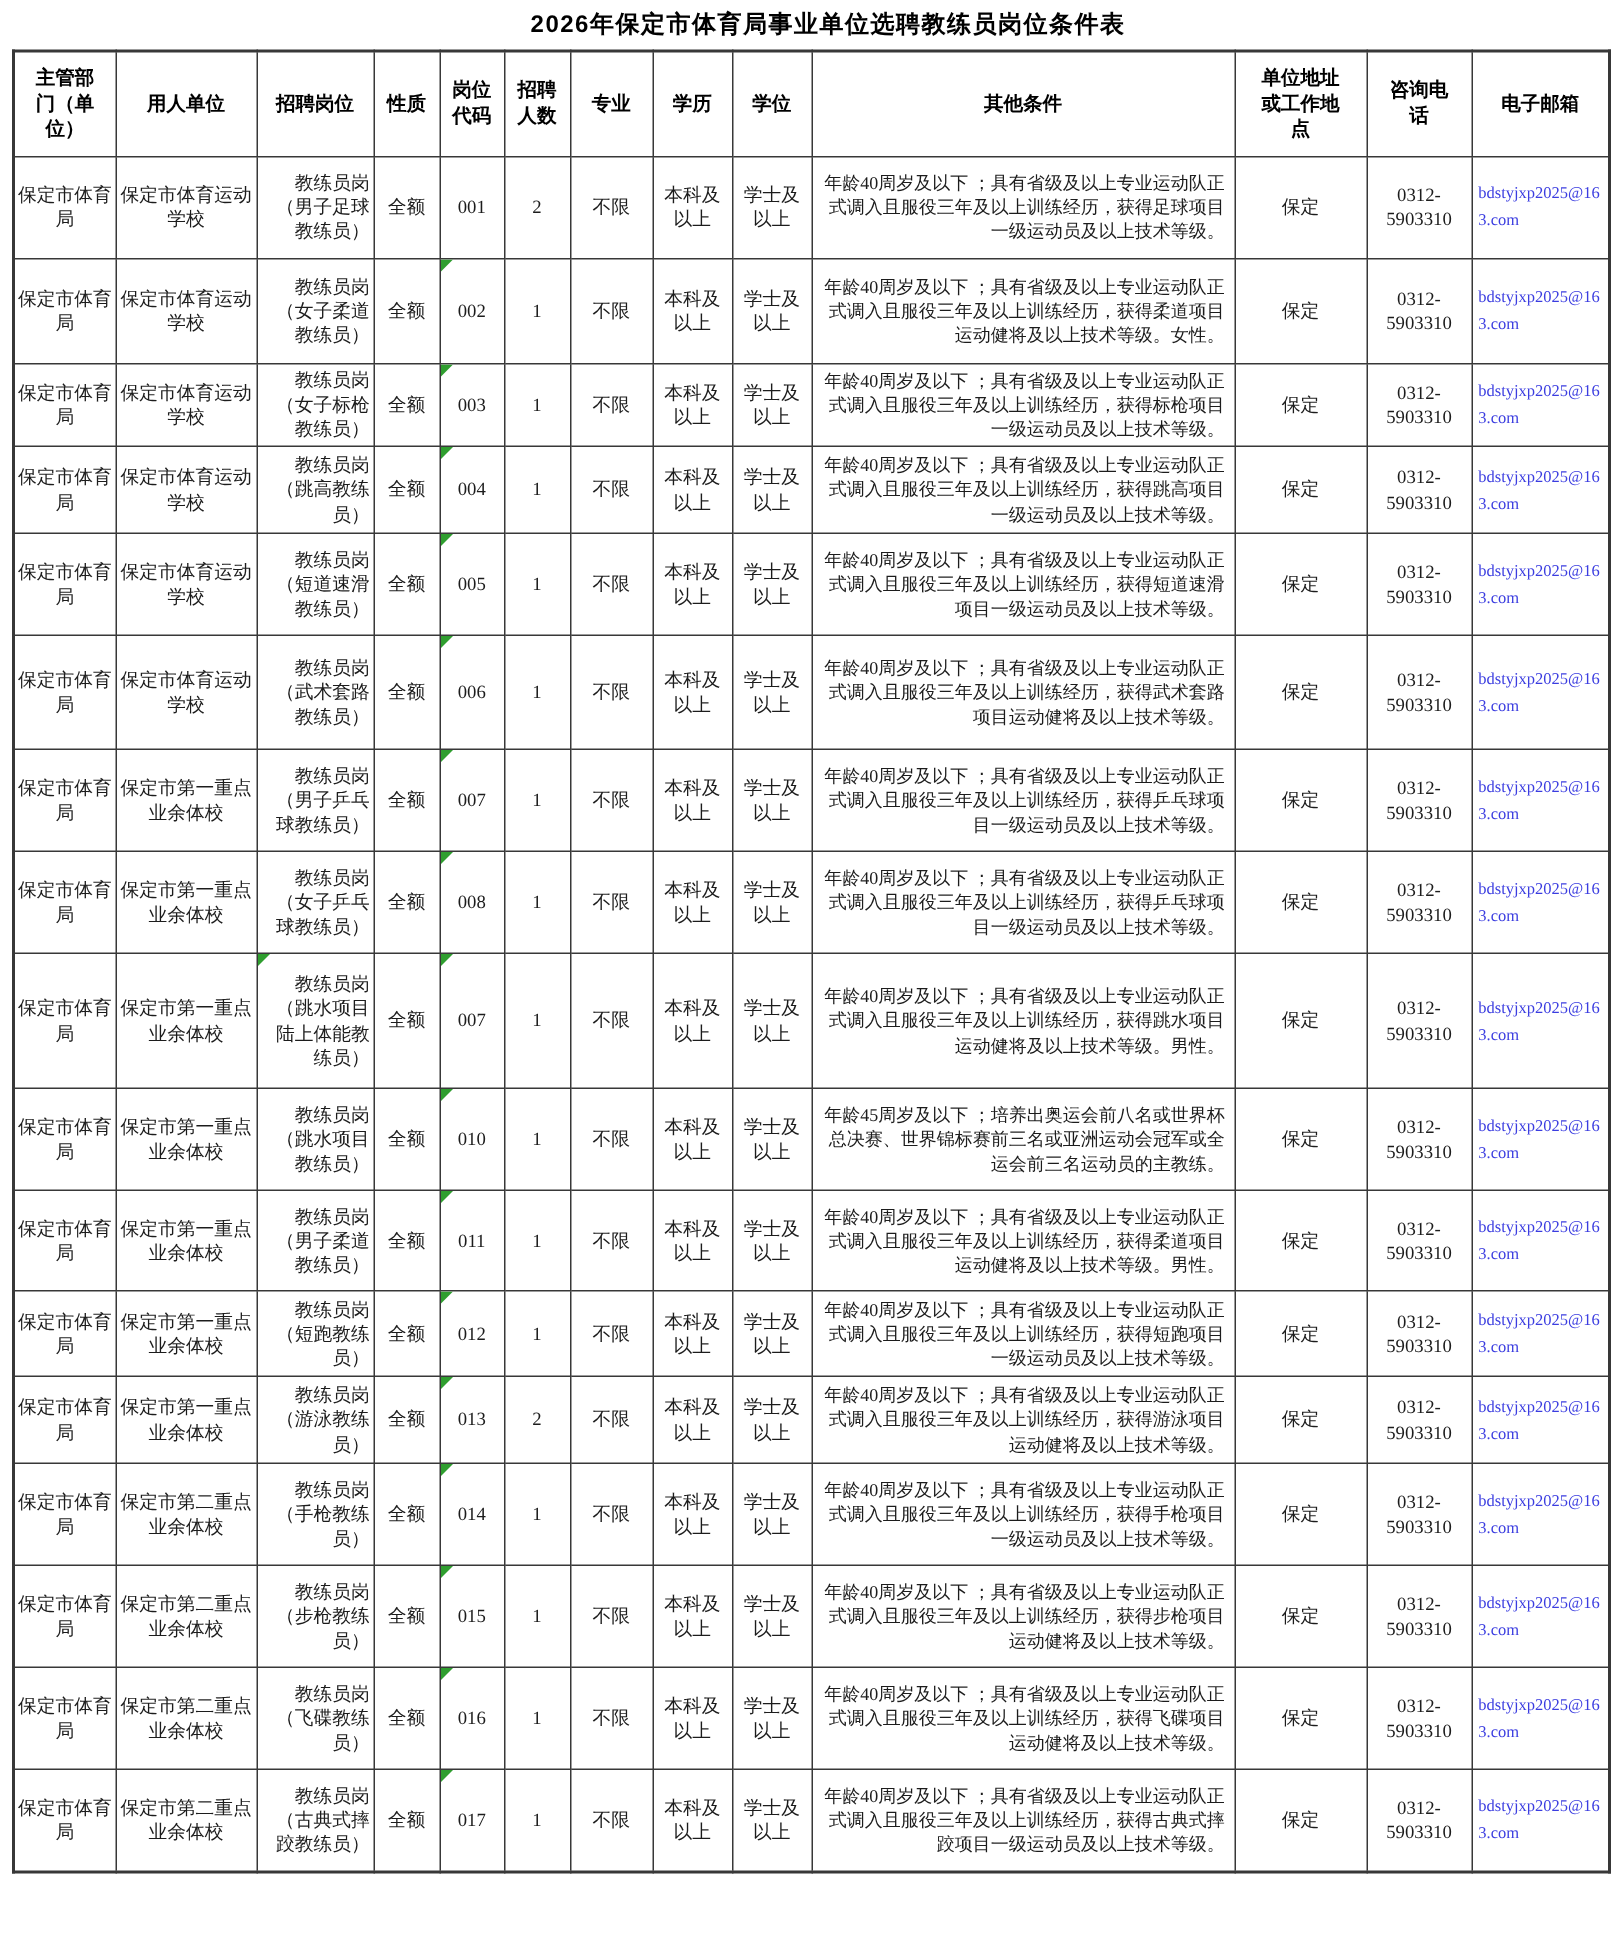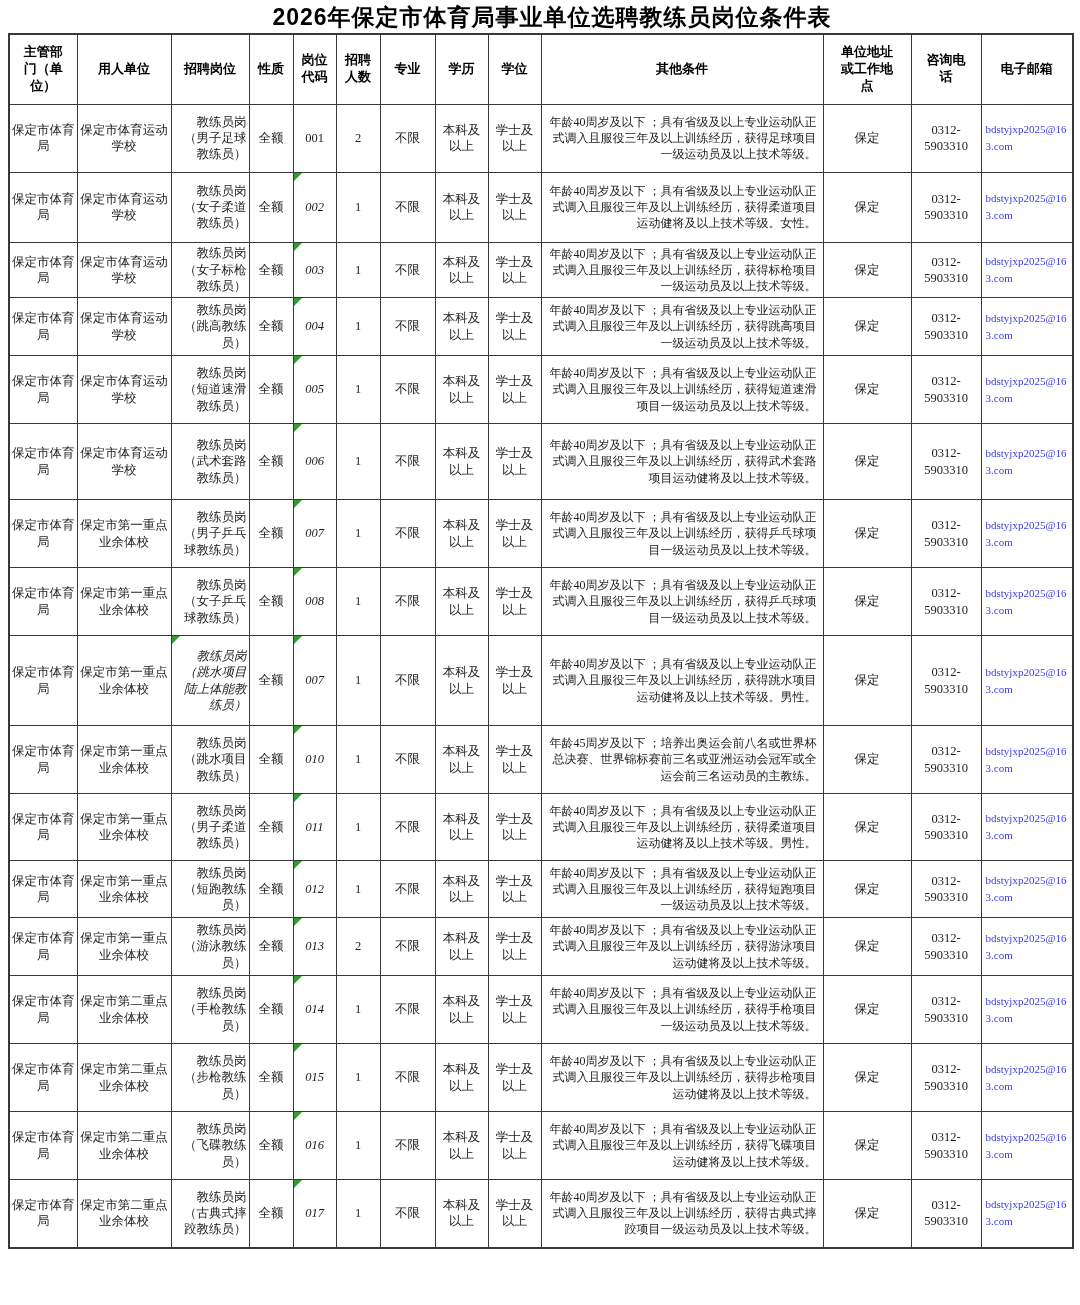--- a/index.html
+++ b/index.html
@@ -16,7 +16,7 @@
   
   .titlebar{height:33px;text-align:center;
             font-family:"Liberation Sans","DejaVu Sans",sans-serif;
-            font-weight:700;font-size:23px;line-height:34px;color:#000;letter-spacing:1px;margin-left:24px;}
+            font-weight:700;font-size:16px;line-height:34px;color:#000;letter-spacing:1px;margin-left:24px;}
 
   
   table.jobs{border-collapse:collapse;table-layout:fixed;margin-left:8px;width:1064px;

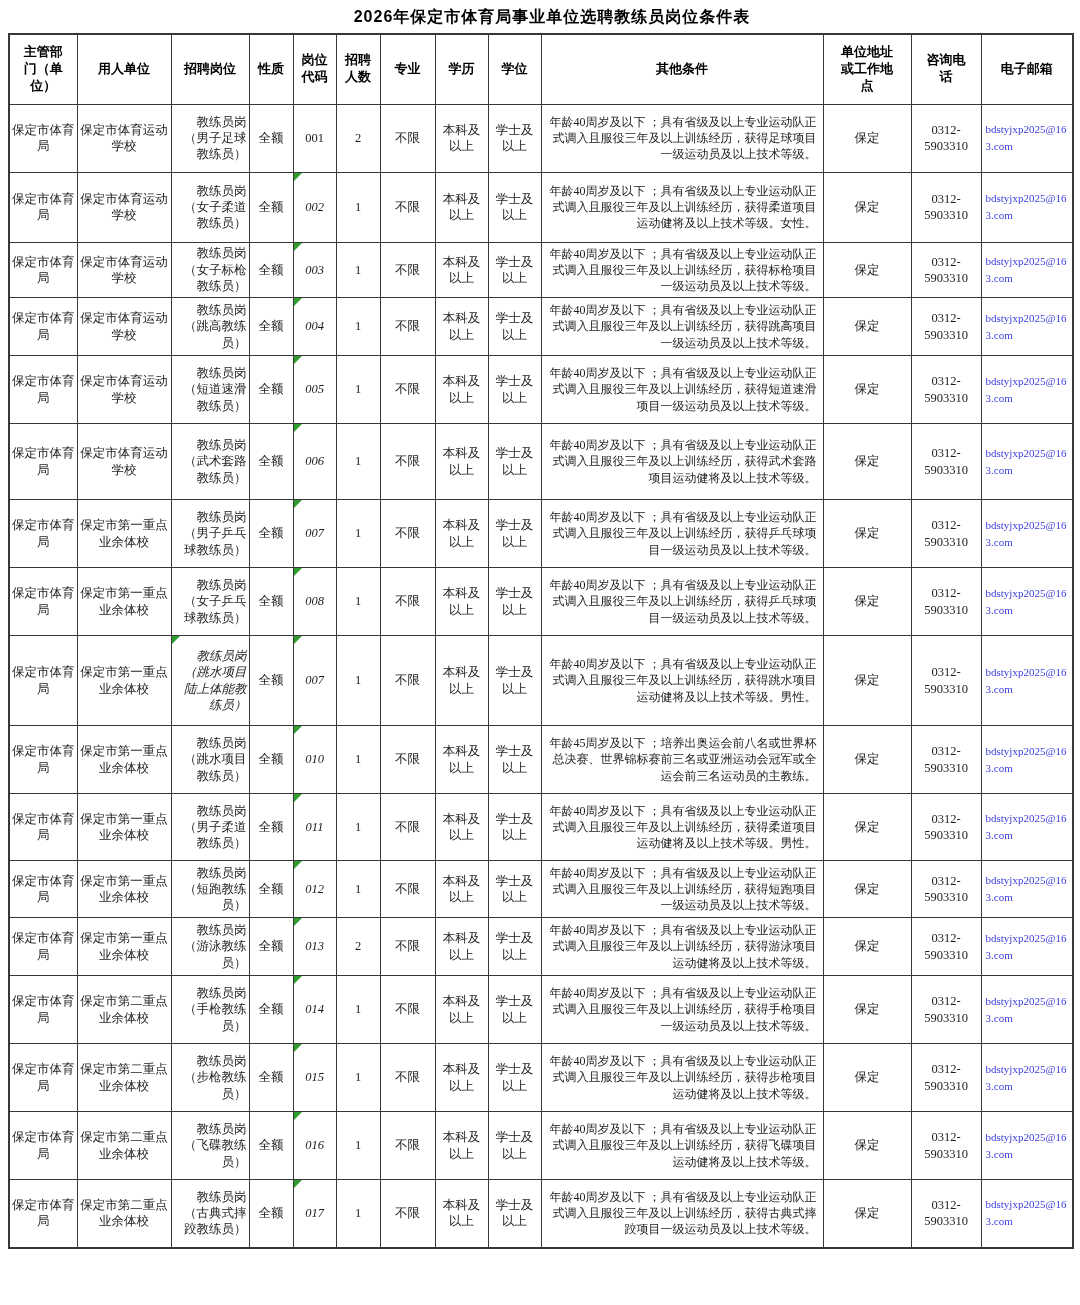--- a/index.html
+++ b/index.html
@@ -32,7 +32,7 @@
   td.email-cell{text-align:left;padding:2px 4px;}
   a.email{color:#3b3de0;word-break:break-all;cursor:pointer;
           font-size:11px;line-height:1.45;text-align:center;}
-  .gflag{position:relative;font-style:italic;}
+  .gflag{position:relative;}
   .gflag::before{content:"";position:absolute;left:0;top:0;width:0;height:0;
                  border-top:8px solid #2f9e2f;border-right:8px solid transparent;}
 

